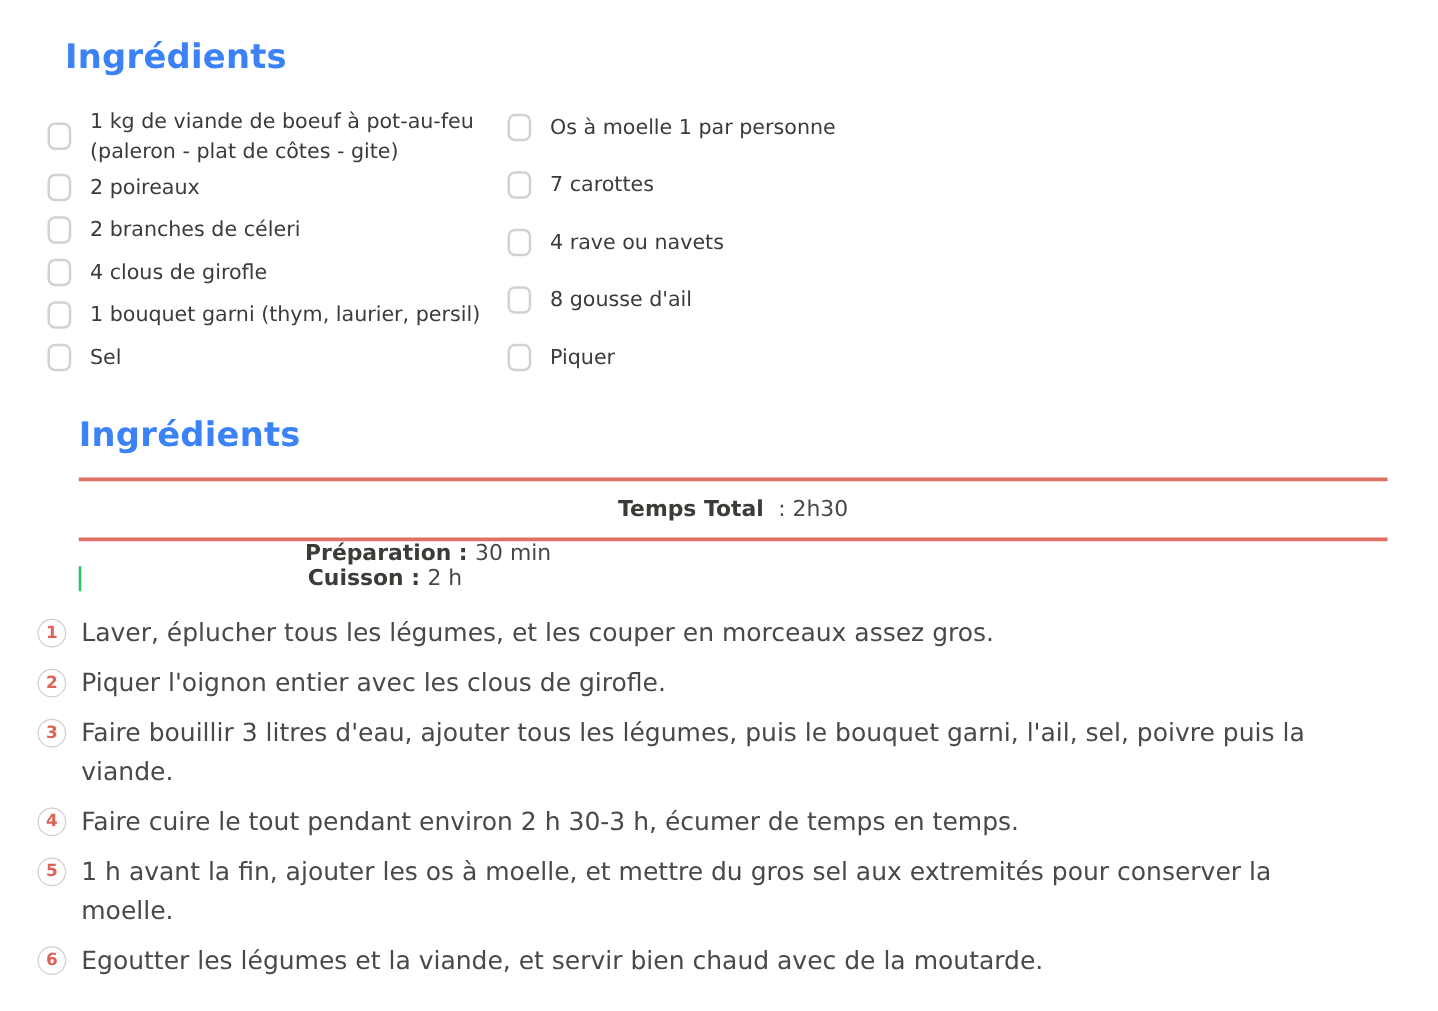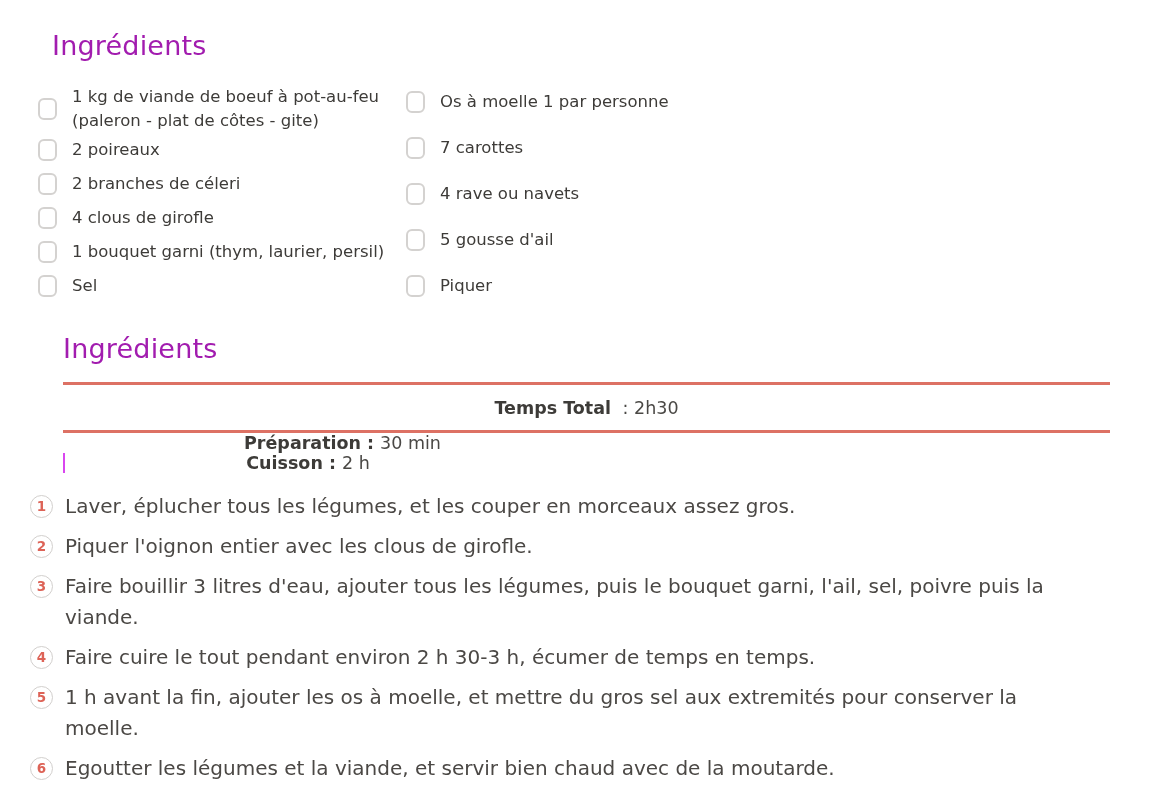--- a/index.html
+++ b/index.html
@@ -19,9 +19,9 @@
 
   
   .section-title {
-    color: #a21caf;
+    color: #3b82f6;
     font-size: 27px;
-    font-weight: 400;
+    font-weight: 700;
     letter-spacing: 0.2px;
   }
   .ingredients-title { margin: 30px 0 0 52px; }

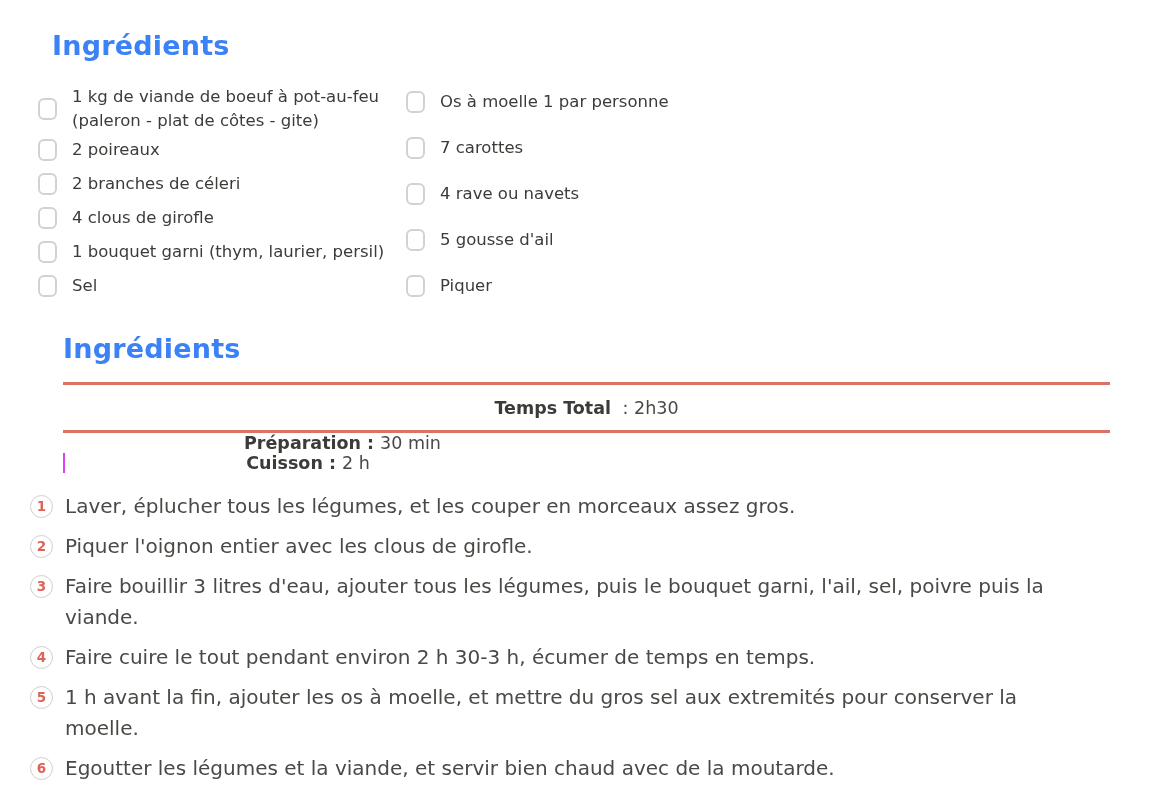--- a/index.html
+++ b/index.html
@@ -170,7 +170,7 @@
       </div>
       <div class="ing-item">
         <span class="checkbox"></span>
-        <span class="ing-label">5 gousse d'ail</span>
+        <span class="ing-label">8 gousse d'ail</span>
       </div>
       <div class="ing-item">
         <span class="checkbox"></span>

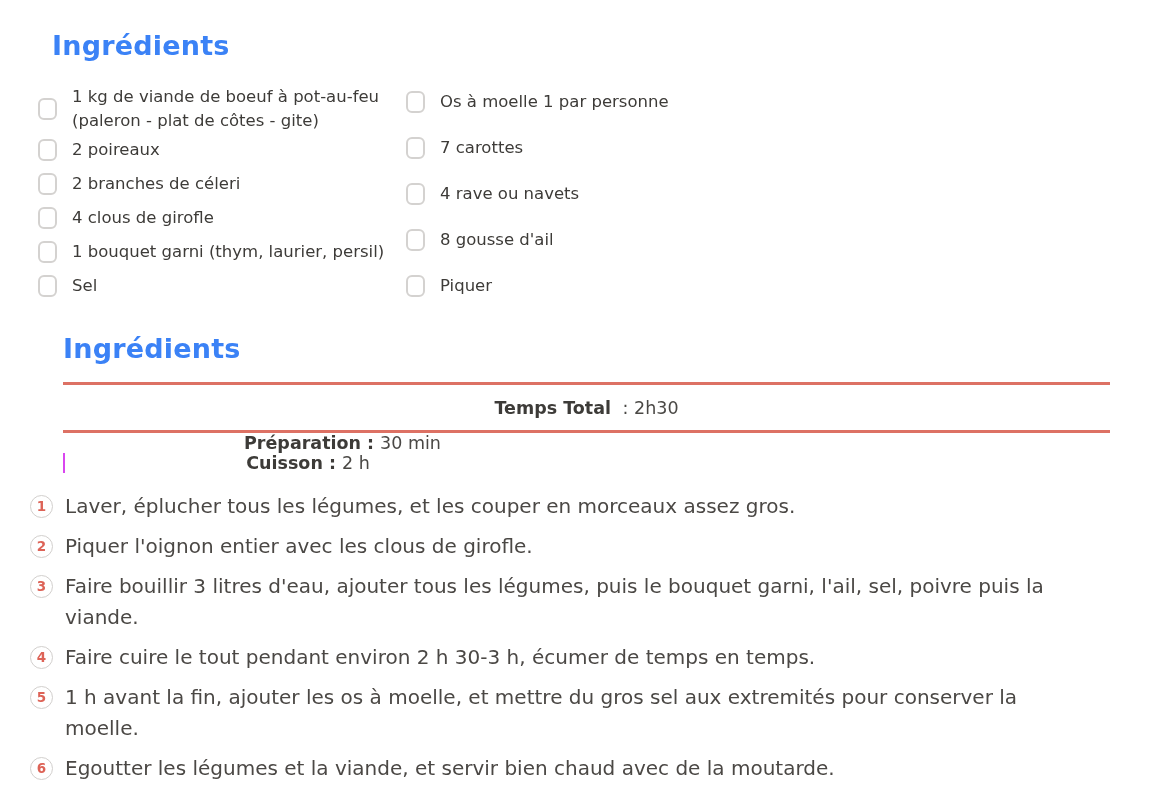--- a/index.html
+++ b/index.html
@@ -85,7 +85,7 @@
     font-size: 17.5px;
   }
   .time-cell-prep { width: 559px; }
-  .time-cell-cook { width: 488px; border-left: 2px solid #d946ef; }
+  .time-cell-cook { width: 488px; border-left: 2px solid #22c55e; }
   .time-label { font-weight: 700; color: #3d3b38; }
   .time-value { margin-left: 6px; font-weight: 400; color: #4a4845; }
 

